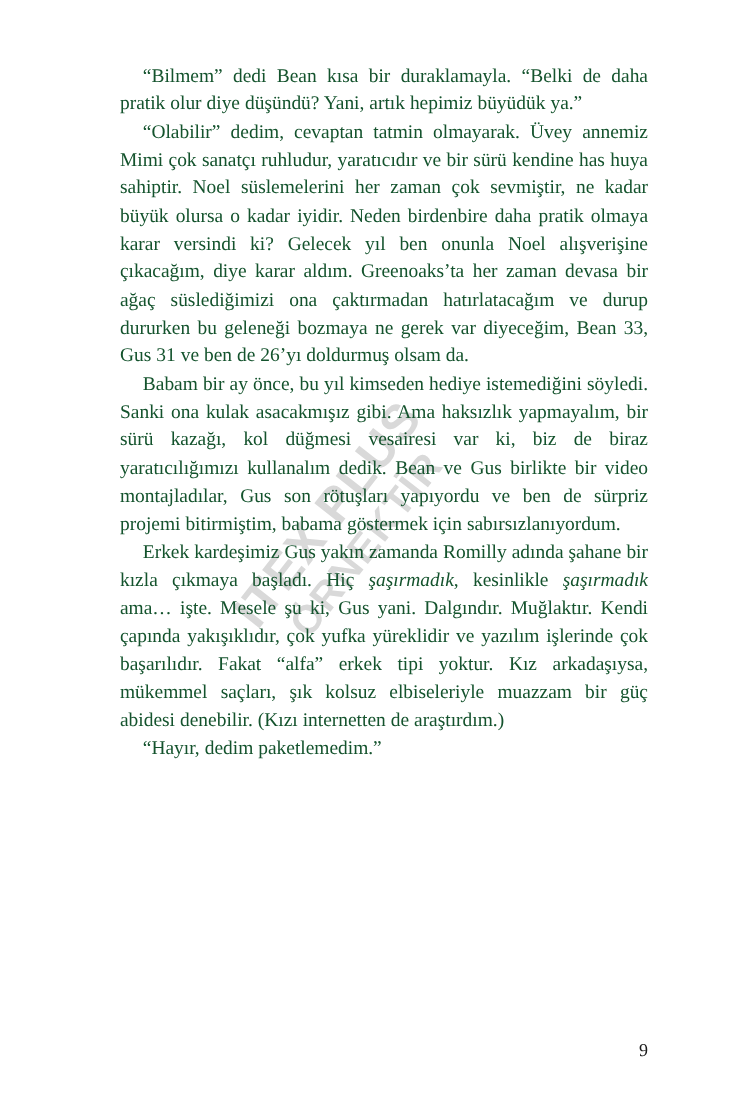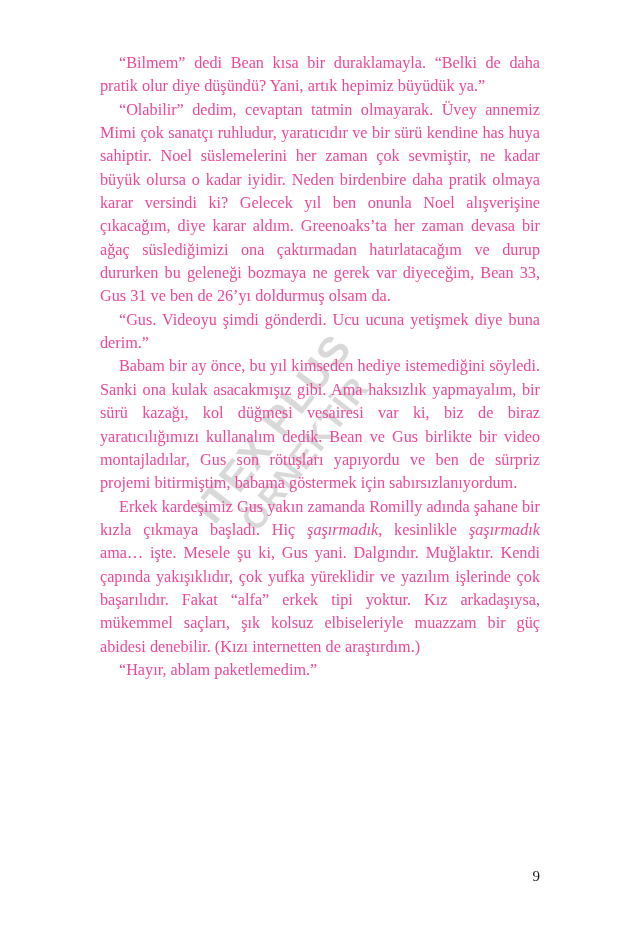--- a/index.html
+++ b/index.html
@@ -68,7 +68,7 @@
     padding: 0;
     font-size: 16.2px;
     line-height: 23.35px;
-    color: #ec4899;
+    color: #14532d;
     text-align: justify;
     text-indent: 19px;
     -webkit-hyphens: none;

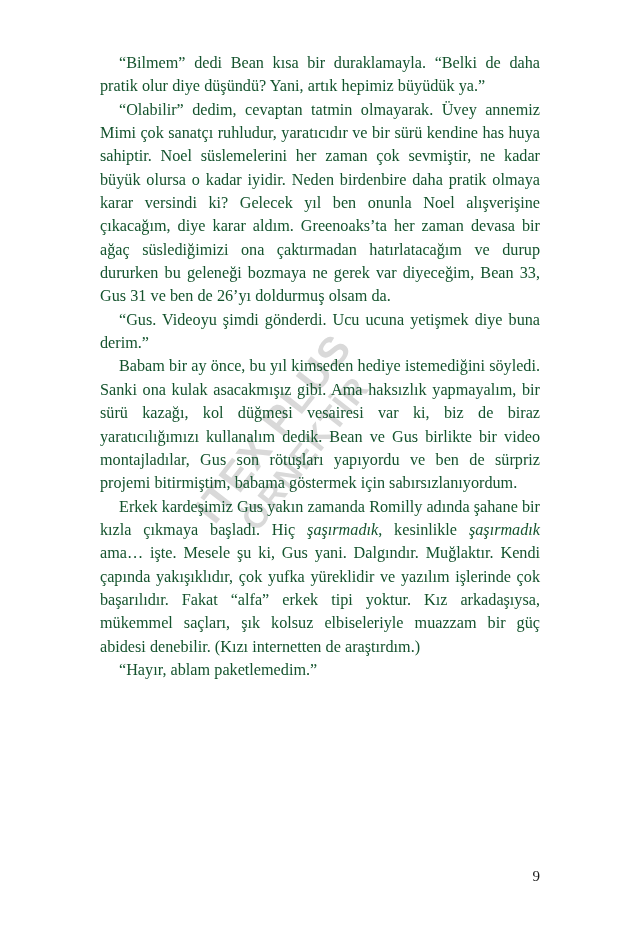--- a/index.html
+++ b/index.html
@@ -106,7 +106,6 @@
   <div id="textblock">
     <p class="para lastline-left">“Bilmem” dedi Bean kısa bir duraklamayla. “Belki de daha pratik olur diye düşündü? Yani, artık hepimiz büyüdük ya.”</p>
     <p class="para lastline-left">“Olabilir” dedim, cevaptan tatmin olmayarak. Üvey annemiz Mimi çok sanatçı ruhludur, yaratıcıdır ve bir sürü kendine has huya sahiptir. Noel süslemelerini her zaman çok sevmiştir, ne kadar büyük olursa o kadar iyidir. Neden birdenbire daha pratik olmaya karar versindi ki? Gelecek yıl ben onunla Noel alışverişine çıkacağım, diye karar aldım. Greenoaks’ta her zaman devasa bir ağaç süslediğimizi ona çaktırmadan hatırlatacağım ve durup dururken bu geleneği bozmaya ne gerek var diyeceğim, Bean 33, Gus 31 ve ben de 26’yı doldurmuş olsam da.</p>
-    <p class="para lastline-left">“Gus. Videoyu şimdi gönderdi. Ucu ucuna yetişmek diye buna derim.”</p>
     <p class="para lastline-left">Babam bir ay önce, bu yıl kimseden hediye istemediğini söyledi. Sanki ona kulak asacakmışız gibi. Ama haksızlık yapmayalım, bir sürü kazağı, kol düğmesi vesairesi var ki, biz de biraz yaratıcılığımızı kullanalım dedik. Bean ve Gus birlikte bir video montajladılar, Gus son rötuşları yapıyordu ve ben de sürpriz projemi bitirmiştim, babama göstermek için sabırsızlanıyordum.</p>
     <p class="para lastline-left">Erkek kardeşimiz Gus yakın zamanda Romilly adında şahane bir kızla çıkmaya başladı. Hiç <em>şaşırmadık</em>, kesinlikle <em>şaşırmadık</em> ama… işte. Mesele şu ki, Gus yani. Dalgındır. Muğlaktır. Kendi çapında yakışıklıdır, çok yufka yüreklidir ve yazılım işlerinde çok başarılıdır. Fakat “alfa” erkek tipi yoktur. Kız arkadaşıysa, mükemmel saçları, şık kolsuz elbiseleriyle muazzam bir güç abidesi denebilir. (Kızı internetten de araştırdım.)</p>
     <p class="para lastline-left">“Hayır, ablam paketlemedim.”</p>

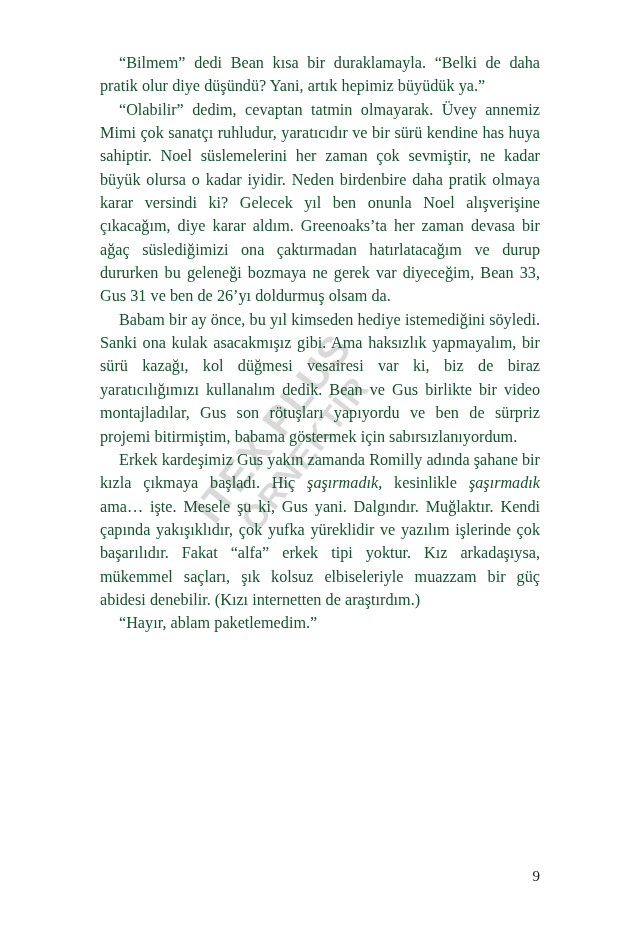--- a/index.html
+++ b/index.html
@@ -108,7 +108,7 @@
     <p class="para lastline-left">“Olabilir” dedim, cevaptan tatmin olmayarak. Üvey annemiz Mimi çok sanatçı ruhludur, yaratıcıdır ve bir sürü kendine has huya sahiptir. Noel süslemelerini her zaman çok sevmiştir, ne kadar büyük olursa o kadar iyidir. Neden birdenbire daha pratik olmaya karar versindi ki? Gelecek yıl ben onunla Noel alışverişine çıkacağım, diye karar aldım. Greenoaks’ta her zaman devasa bir ağaç süslediğimizi ona çaktırmadan hatırlatacağım ve durup dururken bu geleneği bozmaya ne gerek var diyeceğim, Bean 33, Gus 31 ve ben de 26’yı doldurmuş olsam da.</p>
     <p class="para lastline-left">Babam bir ay önce, bu yıl kimseden hediye istemediğini söyledi. Sanki ona kulak asacakmışız gibi. Ama haksızlık yapmayalım, bir sürü kazağı, kol düğmesi vesairesi var ki, biz de biraz yaratıcılığımızı kullanalım dedik. Bean ve Gus birlikte bir video montajladılar, Gus son rötuşları yapıyordu ve ben de sürpriz projemi bitirmiştim, babama göstermek için sabırsızlanıyordum.</p>
     <p class="para lastline-left">Erkek kardeşimiz Gus yakın zamanda Romilly adında şahane bir kızla çıkmaya başladı. Hiç <em>şaşırmadık</em>, kesinlikle <em>şaşırmadık</em> ama… işte. Mesele şu ki, Gus yani. Dalgındır. Muğlaktır. Kendi çapında yakışıklıdır, çok yufka yüreklidir ve yazılım işlerinde çok başarılıdır. Fakat “alfa” erkek tipi yoktur. Kız arkadaşıysa, mükemmel saçları, şık kolsuz elbiseleriyle muazzam bir güç abidesi denebilir. (Kızı internetten de araştırdım.)</p>
-    <p class="para lastline-left">“Hayır, ablam paketlemedim.”</p>
+    <p class="para lastline-left">“Hayır, dedim paketlemedim.”</p>
   </div>
 
   <div id="folio">9</div>

